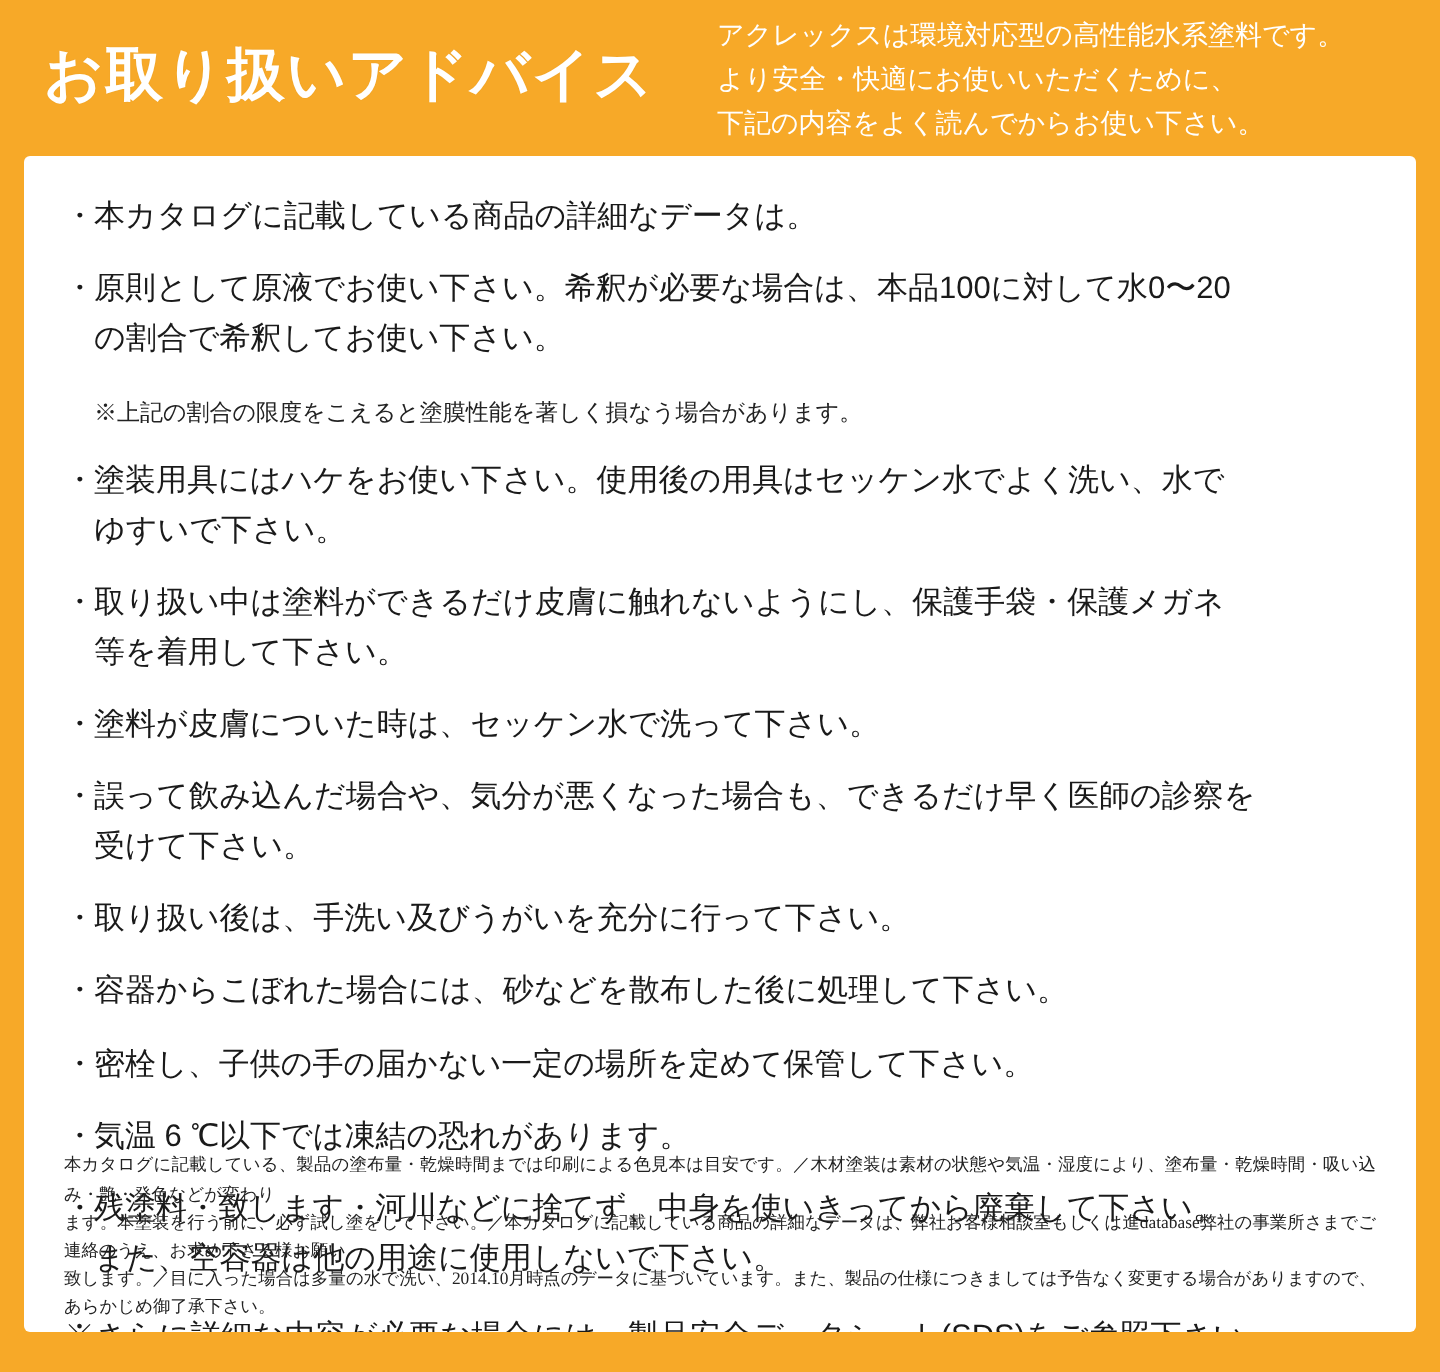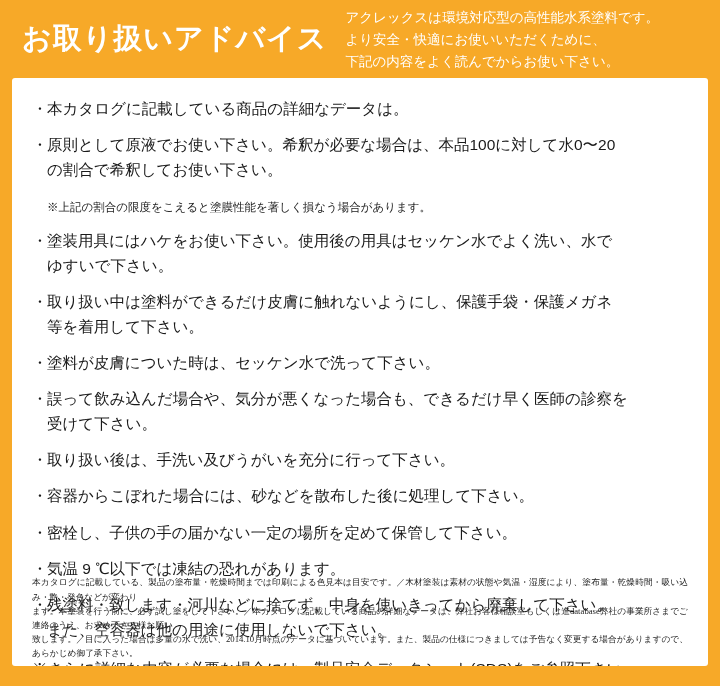--- a/index.html
+++ b/index.html
@@ -40,7 +40,7 @@
     white-space: nowrap;
     text-shadow: 0 0 1px rgba(0,0,0,0.05);
     flex: 0 0 auto;
-    margin-right: 18px;
+    margin-right: 31px;
   }
   .header-lines {
     color: #ffffff;

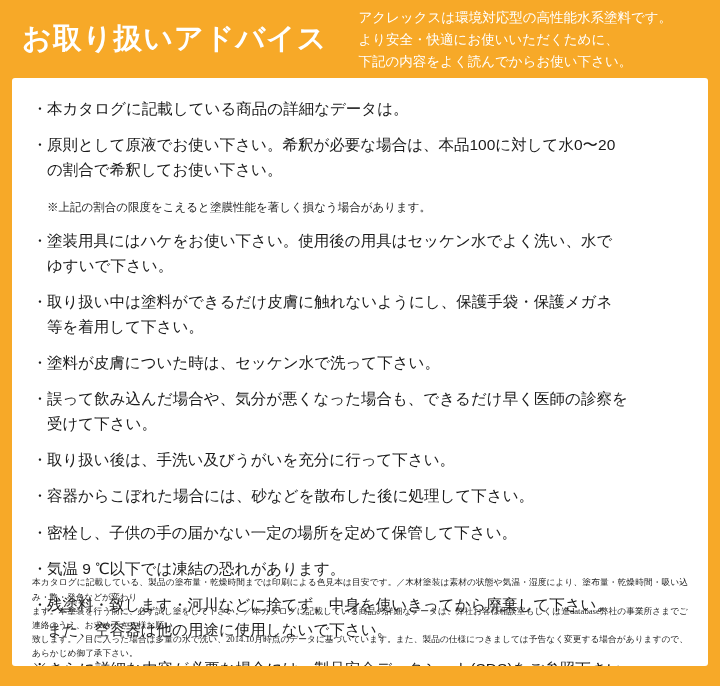--- a/index.html
+++ b/index.html
@@ -203,7 +203,7 @@
       <li class="bullet">
         <span class="dot">・</span>
         <span class="body">
-          <span class="line">気温 9 ℃以下では凍結の恐れがあります。</span>
+          <span class="line">気温 6 ℃以下では凍結の恐れがあります。</span>
         </span>
       </li>
 

